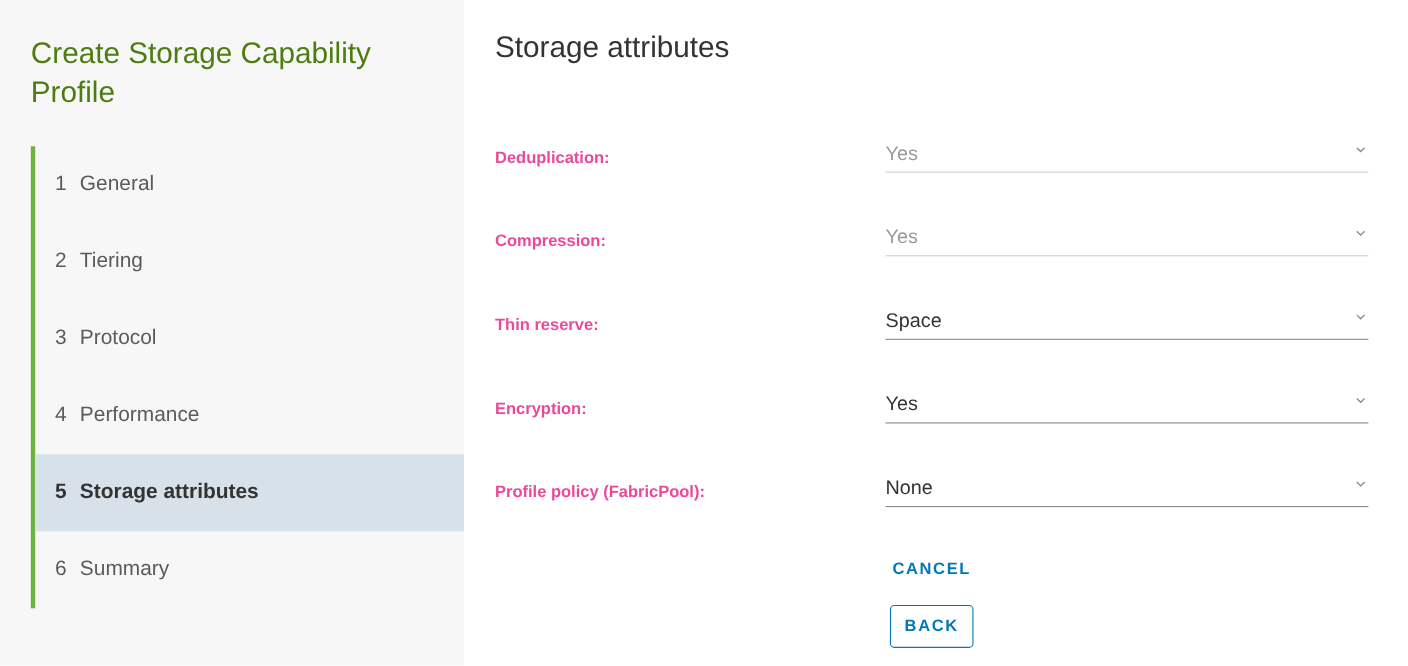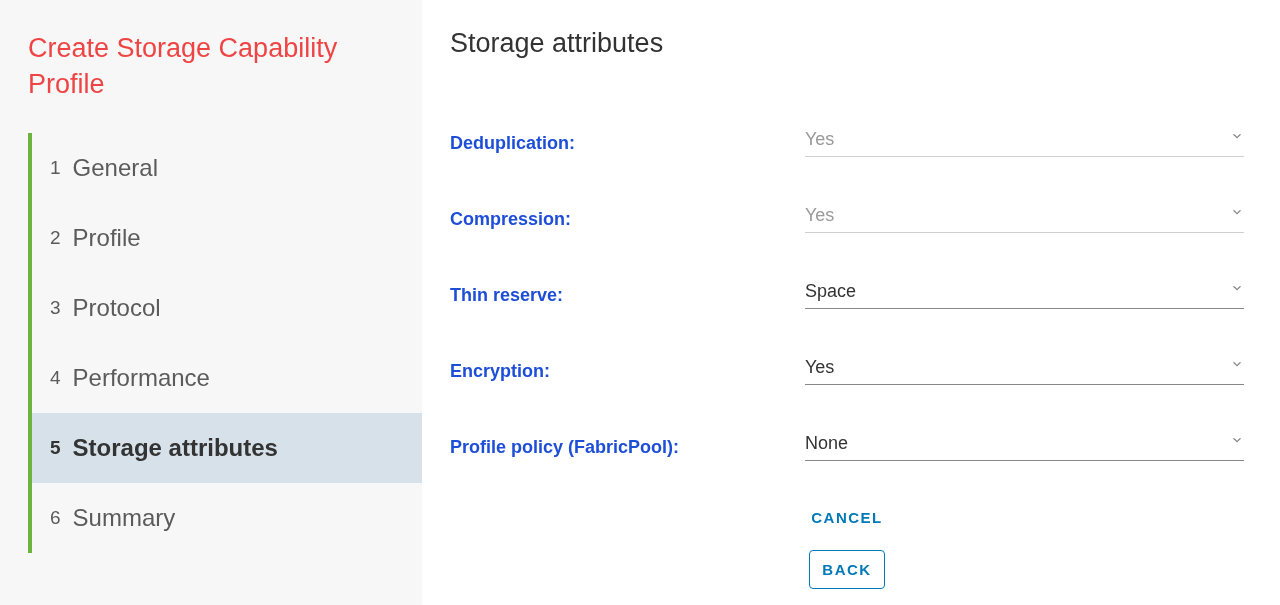--- a/index.html
+++ b/index.html
@@ -22,7 +22,7 @@
     .sidebar-title {
       font-size: 27px;
       font-weight: 400;
-      color: #ef4444;
+      color: #4d7c0f;
       padding: 0 28px 30px 28px;
       line-height: 1.35;
     }

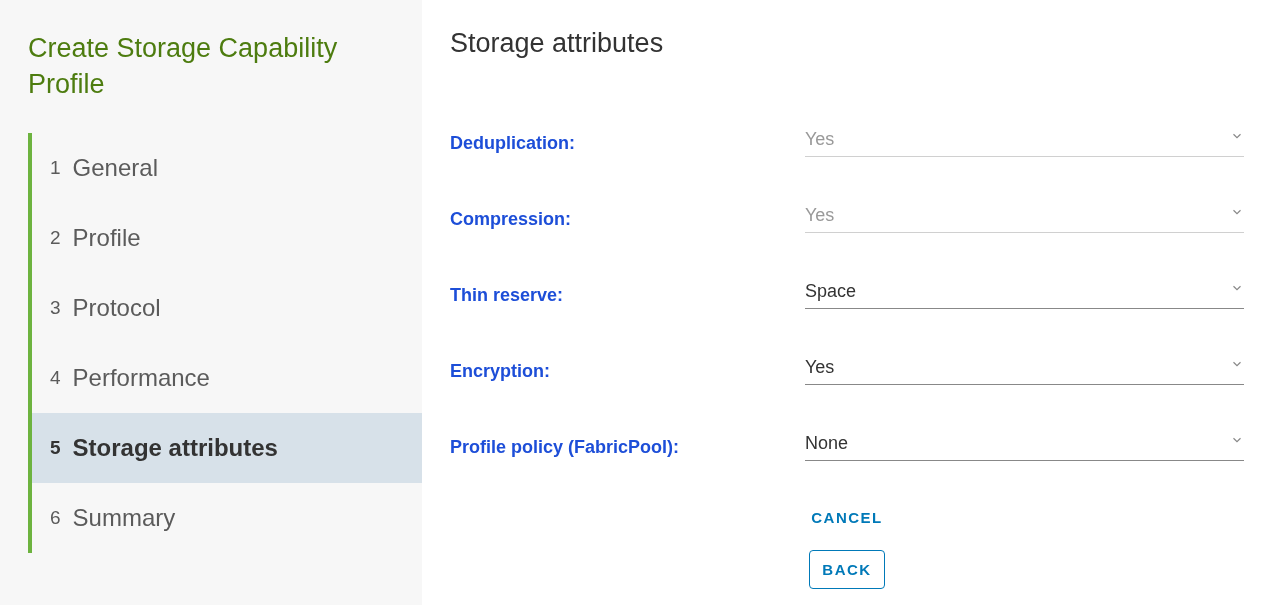--- a/index.html
+++ b/index.html
@@ -74,9 +74,9 @@
     }
     .form-label {
       width: 355px;
-      font-size: 18px;
-      font-weight: 600;
-      color: #1d4ed8;
+      font-size: 15px;
+      font-weight: 600;
+      color: #ec4899;
     }
     .select {
       flex: 1;

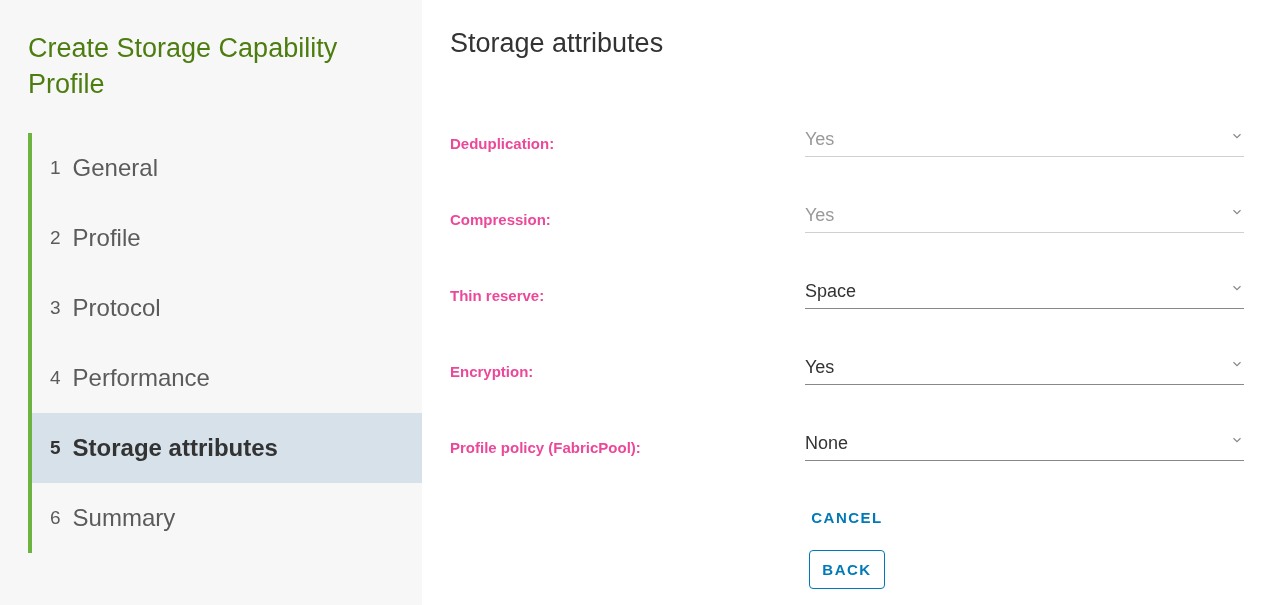--- a/index.html
+++ b/index.html
@@ -49,7 +49,7 @@
       font-size: 19px;
     }
     .step-label {
-      font-size: 24px;
+      font-size: 19px;
     }
     .main {
       flex: 1;

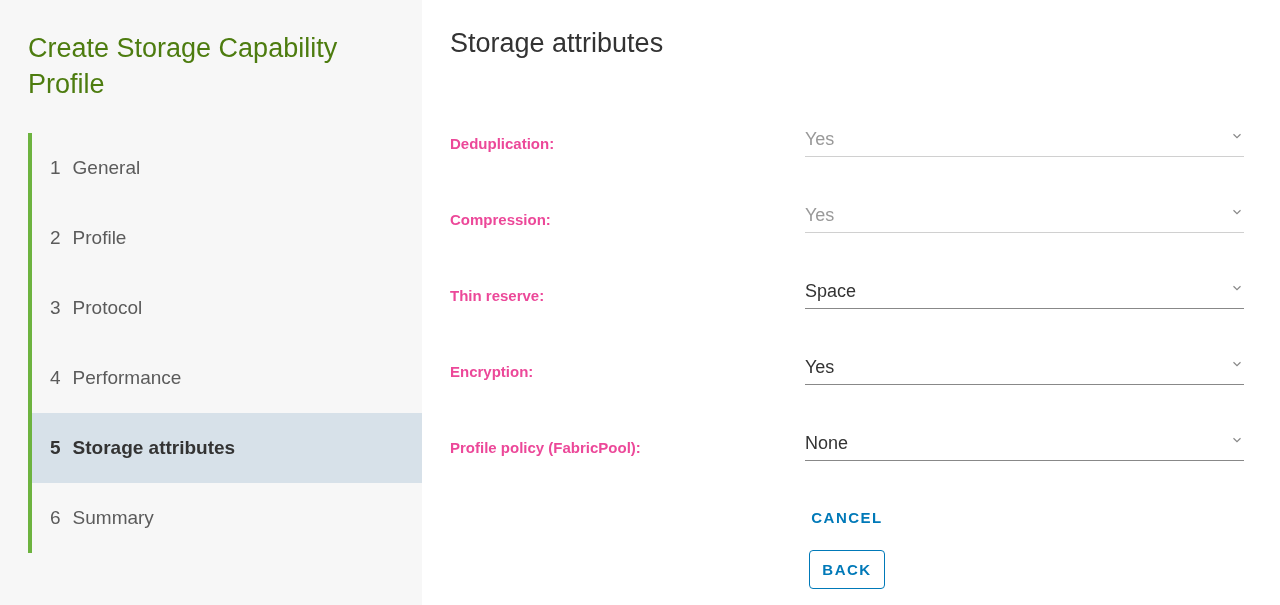--- a/index.html
+++ b/index.html
@@ -162,7 +162,7 @@
     </div>
     <div class="step">
       <span class="step-num">2</span>
-      <span class="step-label">Profile</span>
+      <span class="step-label">Tiering</span>
     </div>
     <div class="step">
       <span class="step-num">3</span>

